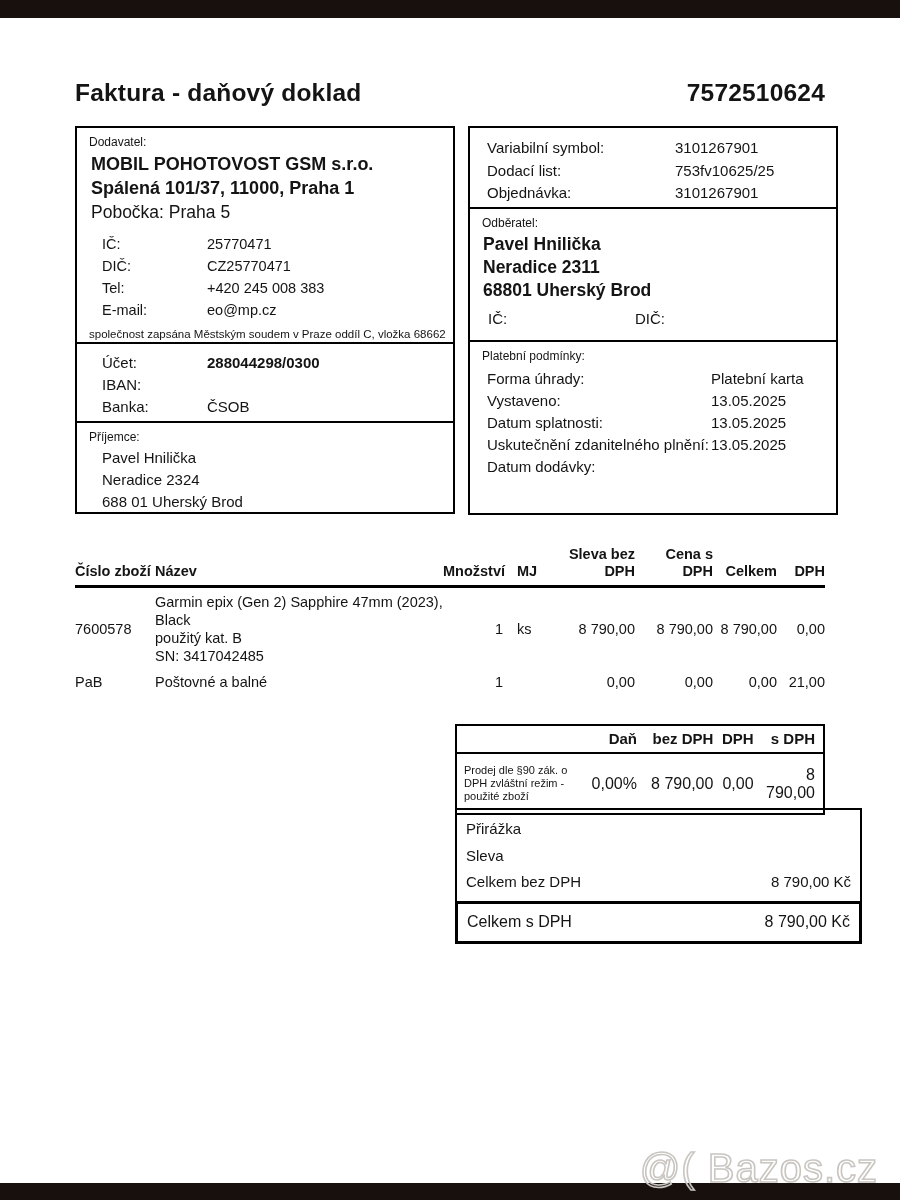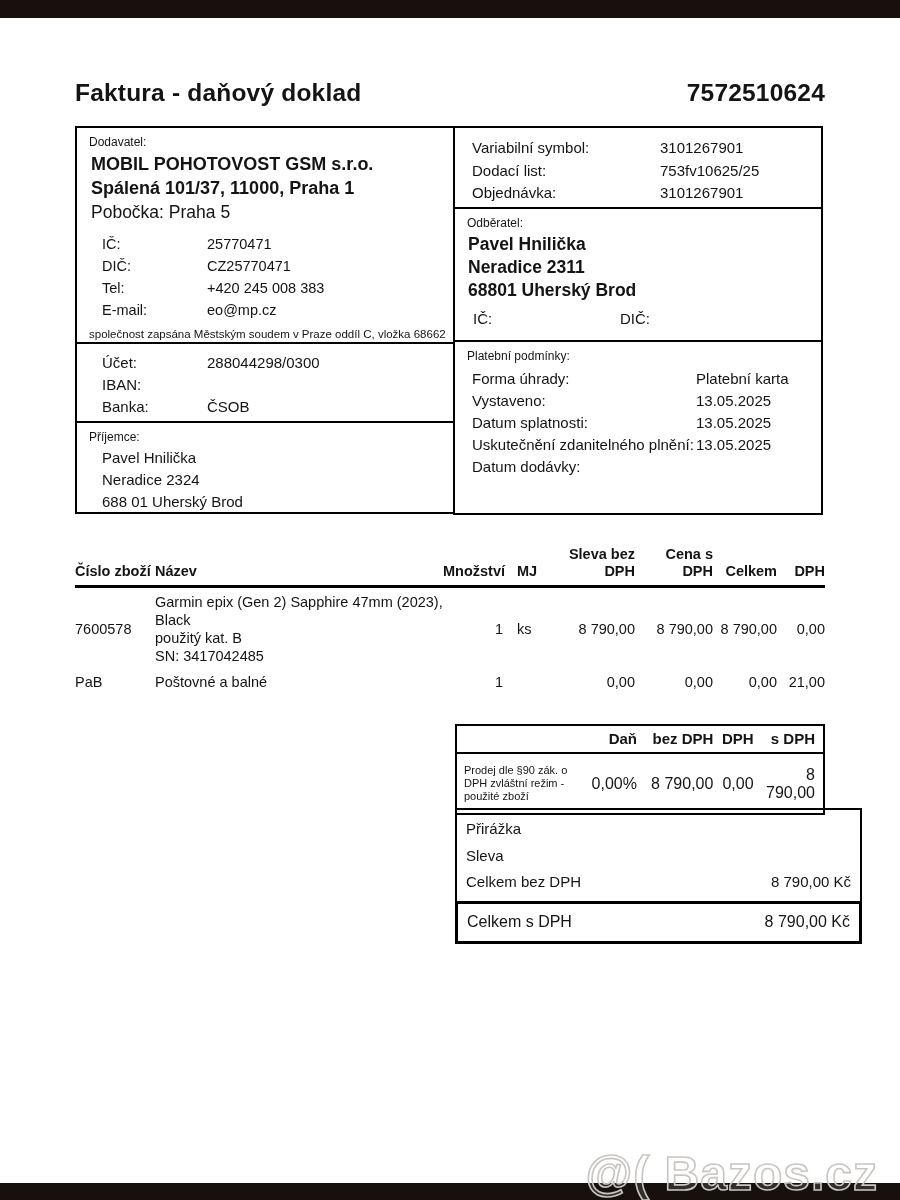--- a/index.html
+++ b/index.html
@@ -20,7 +20,7 @@
     font-size:24.5px; font-weight:bold; letter-spacing:.2px;
   }
 
-  .info-grid { position:absolute; left:75px; top:126px; display:flex; }
+  .info-grid { position:absolute; left:75px; top:126px; display:flex;gap:15px; }
   .col-left { width:380px; }
   .col-right { width:370px; margin-left:-2px; }
   .box { border:2px solid #000; background:#fff; }

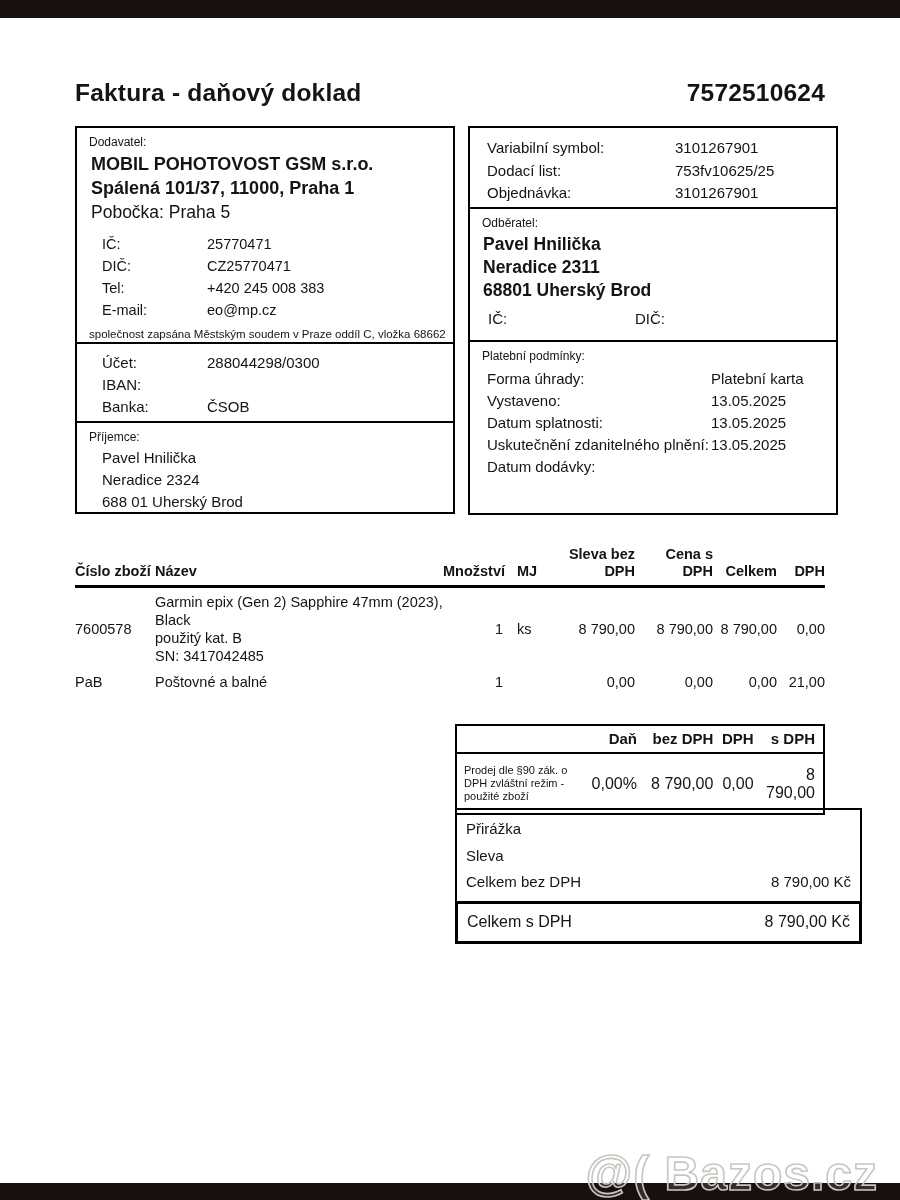--- a/index.html
+++ b/index.html
@@ -27,7 +27,7 @@
   .col-left .box + .box, .col-right .box + .box { margin-top:-2px; }
 
   .box-label { font-size:12px; padding:7px 0 0 12px; }
-  .bold { font-weight:normal; }
+  .bold { font-weight:bold; }
 
   .supplier-box { height:218px; }
   .supplier-name, .supplier-address { font-size:18px; font-weight:bold; padding-left:14px; line-height:24px; }

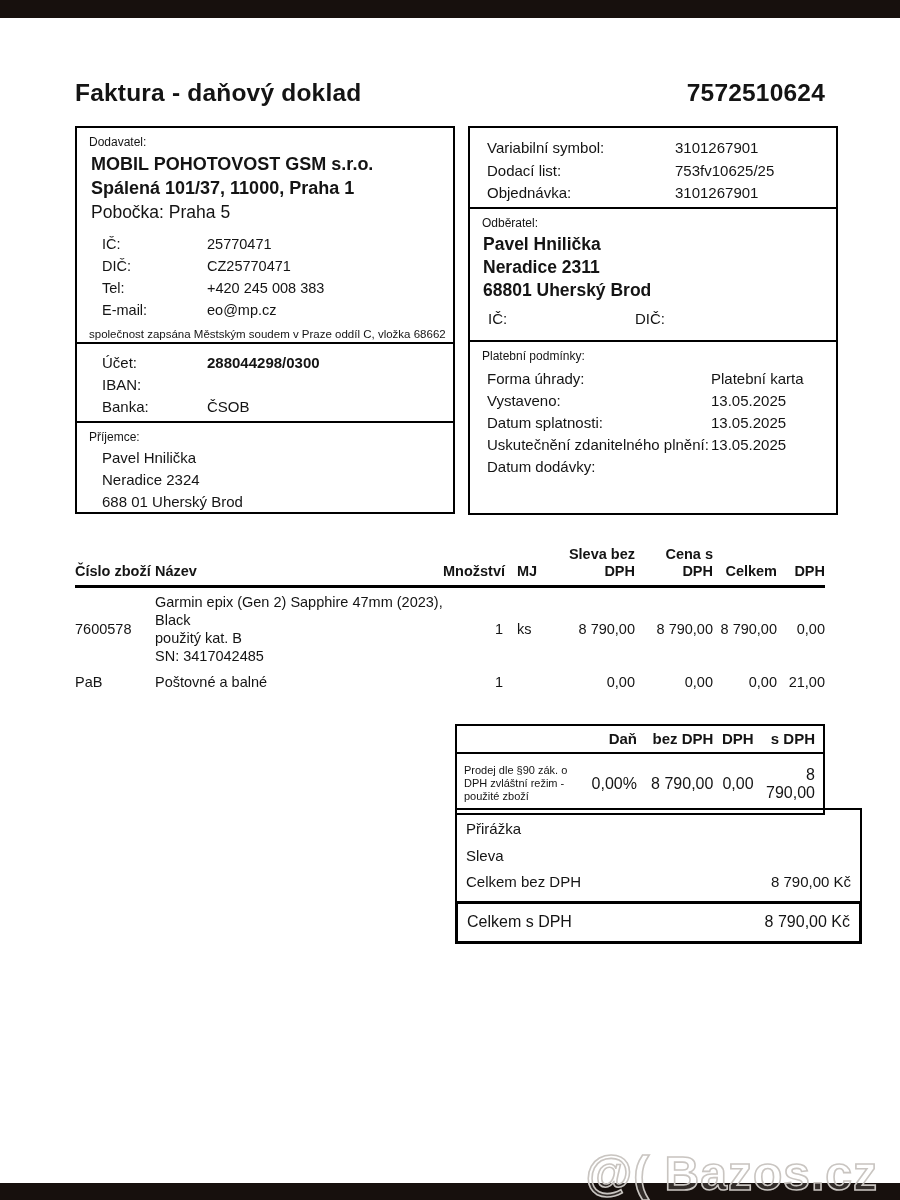--- a/index.html
+++ b/index.html
@@ -90,7 +90,7 @@
 
   .watermark {
     position:absolute; top:1146px; right:22px; z-index:3;
-    font-size:48px; font-weight:bold; letter-spacing:1px;
+    font-size:40px; font-weight:normal; letter-spacing:1px;
     color:rgba(255,255,255,0.12);
     -webkit-text-stroke:1.6px #c9c5c1;
   }

